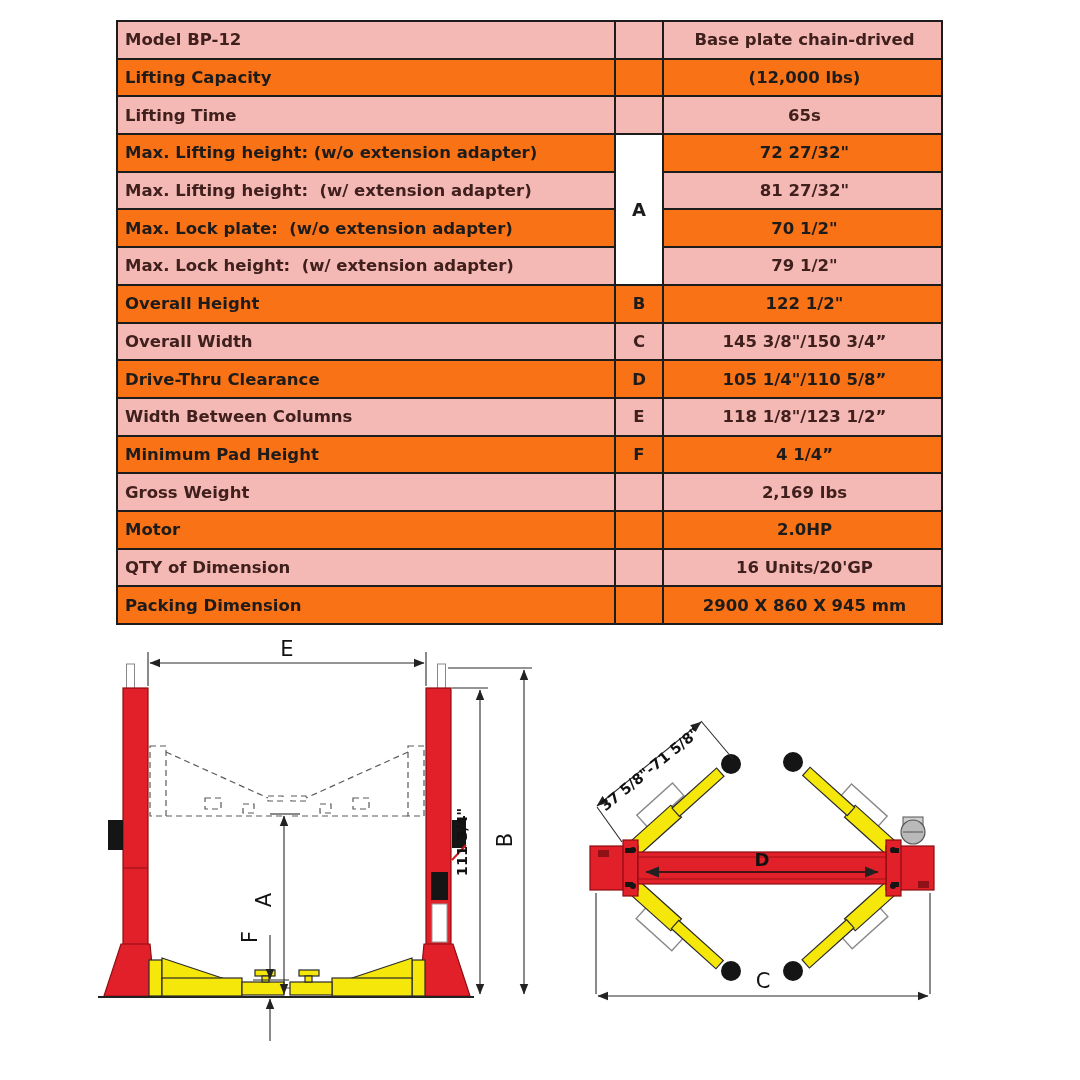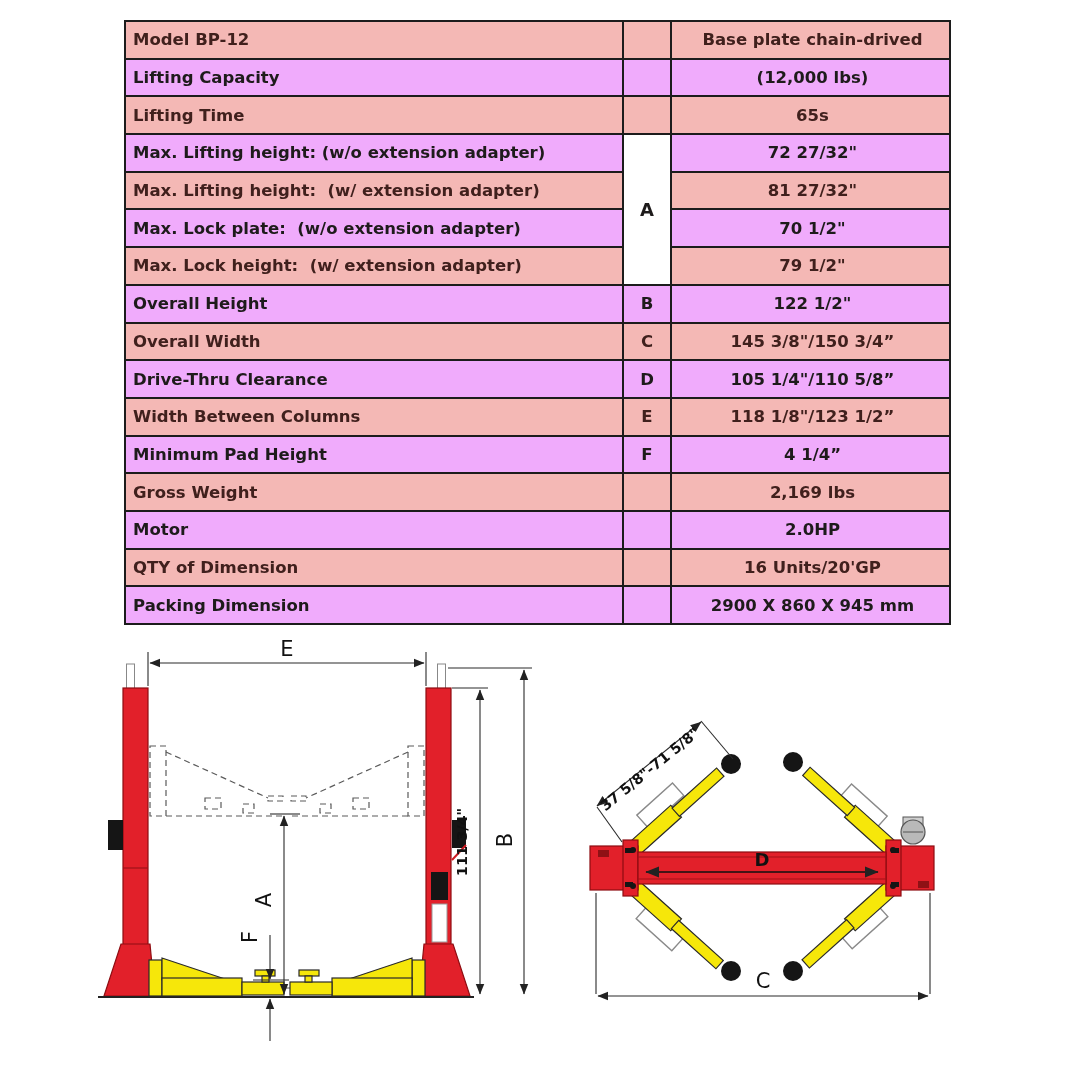--- a/index.html
+++ b/index.html
@@ -9,7 +9,7 @@
   }
   
   .spec-table{
-    position:absolute;left:124px;top:20px;width:825px;height:605px;
+    position:absolute;left:116px;top:20px;width:825px;height:605px;
     border-collapse:collapse;table-layout:fixed;
   }
   .spec-table td{

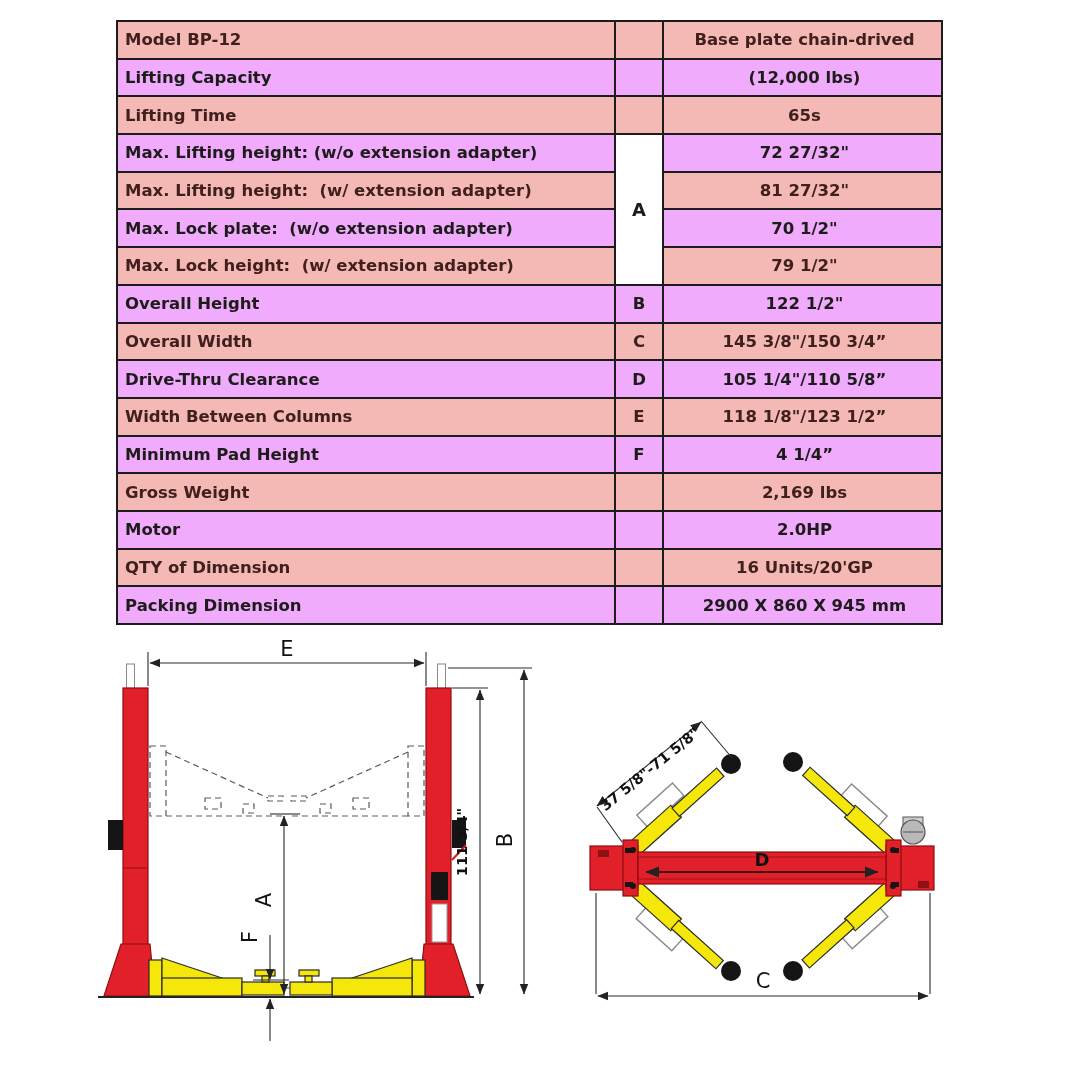--- a/index.html
+++ b/index.html
@@ -18,7 +18,7 @@
     padding:0 7px;white-space:pre;overflow:hidden;vertical-align:middle;
   }
   tr.pink td{background:#f4b8b5;color:#40201d;}
-  tr.white td{background:#f0abfc;color:#1e1b1b;}
+  tr.white td{background:#f97316;color:#1e1b1b;}
   td.letter-cell{text-align:center;padding:0;color:#161312;}
   td.a-cell{background:#ffffff !important;color:#161312;font-size:18px;}
   td.value-cell{padding-left:11px;text-align:center;}

